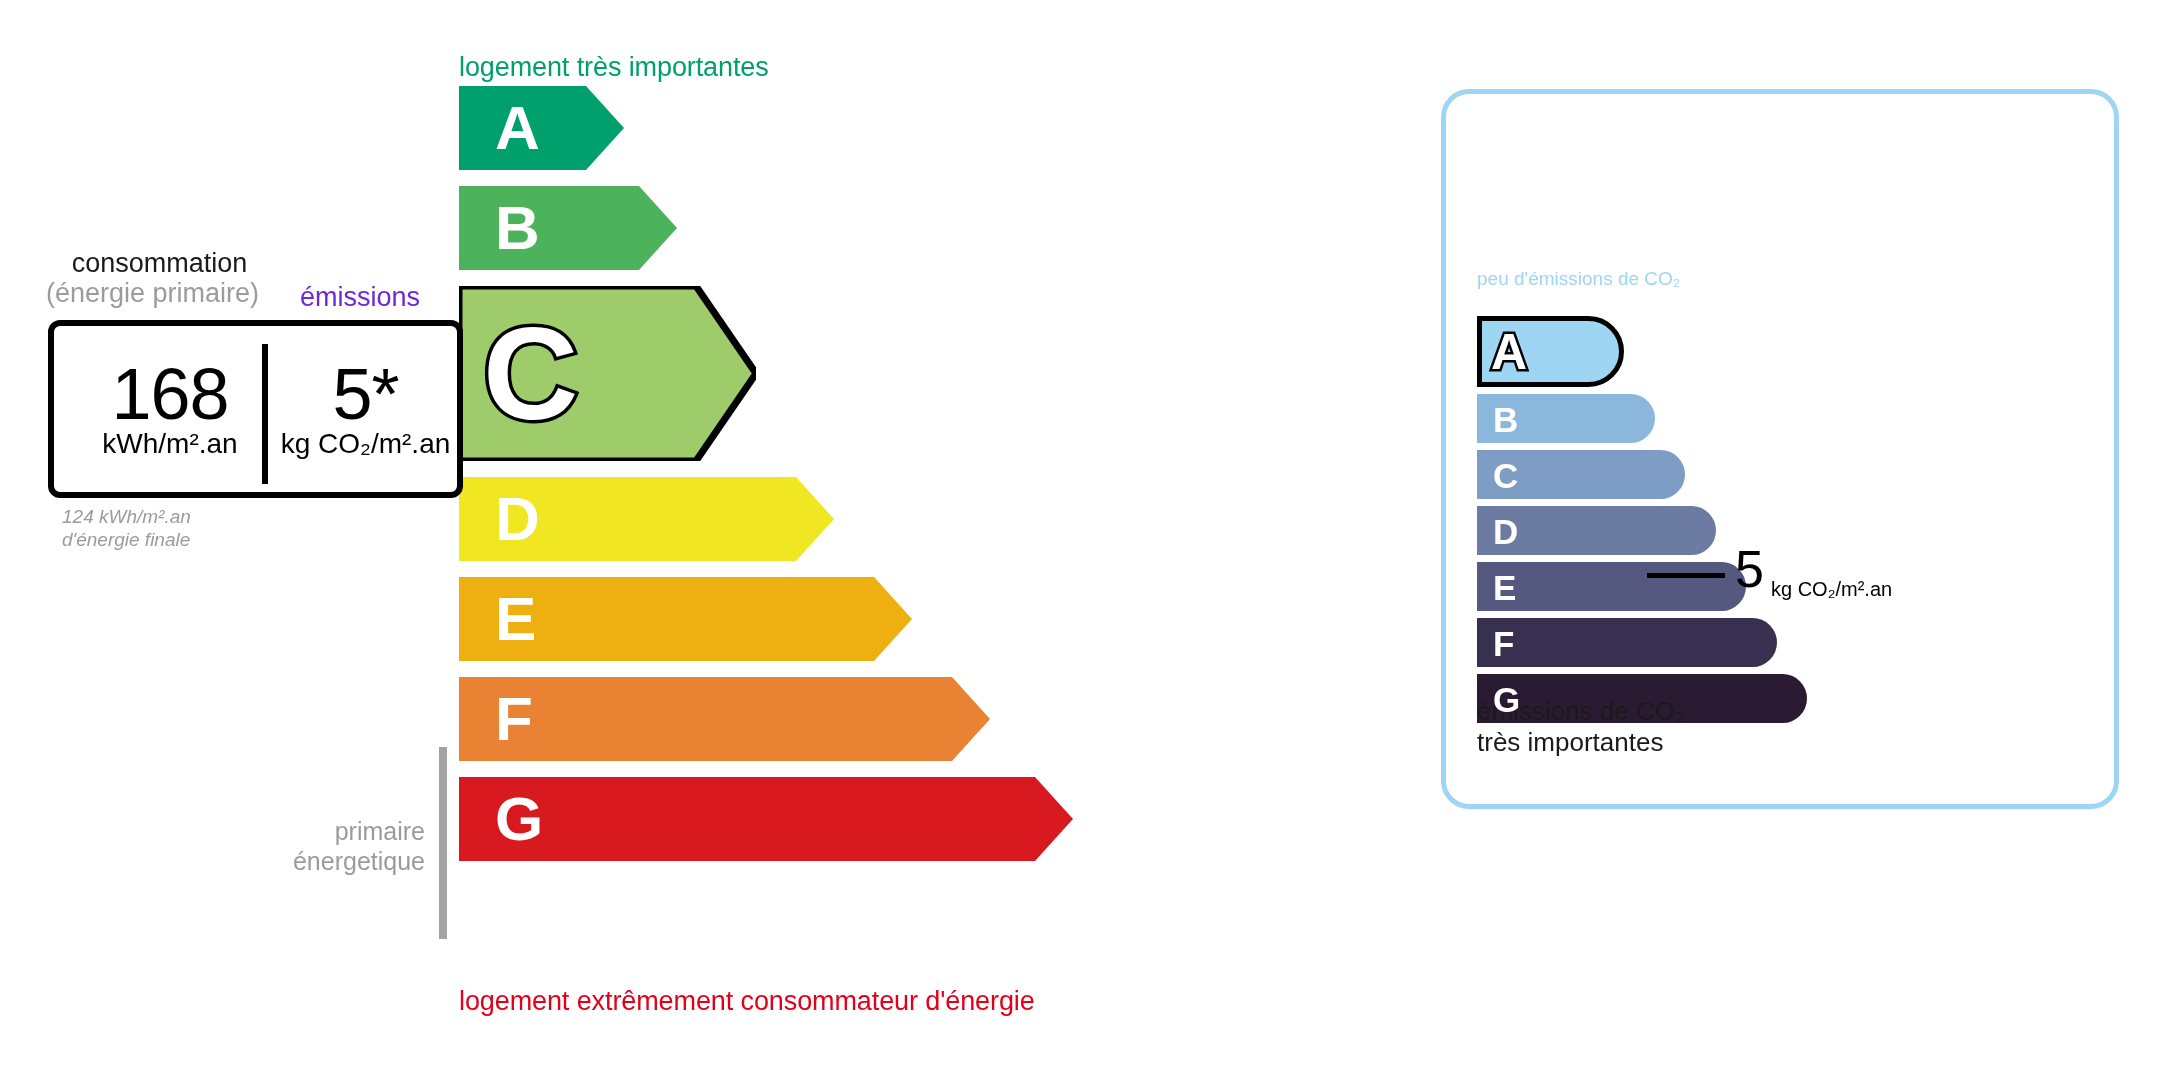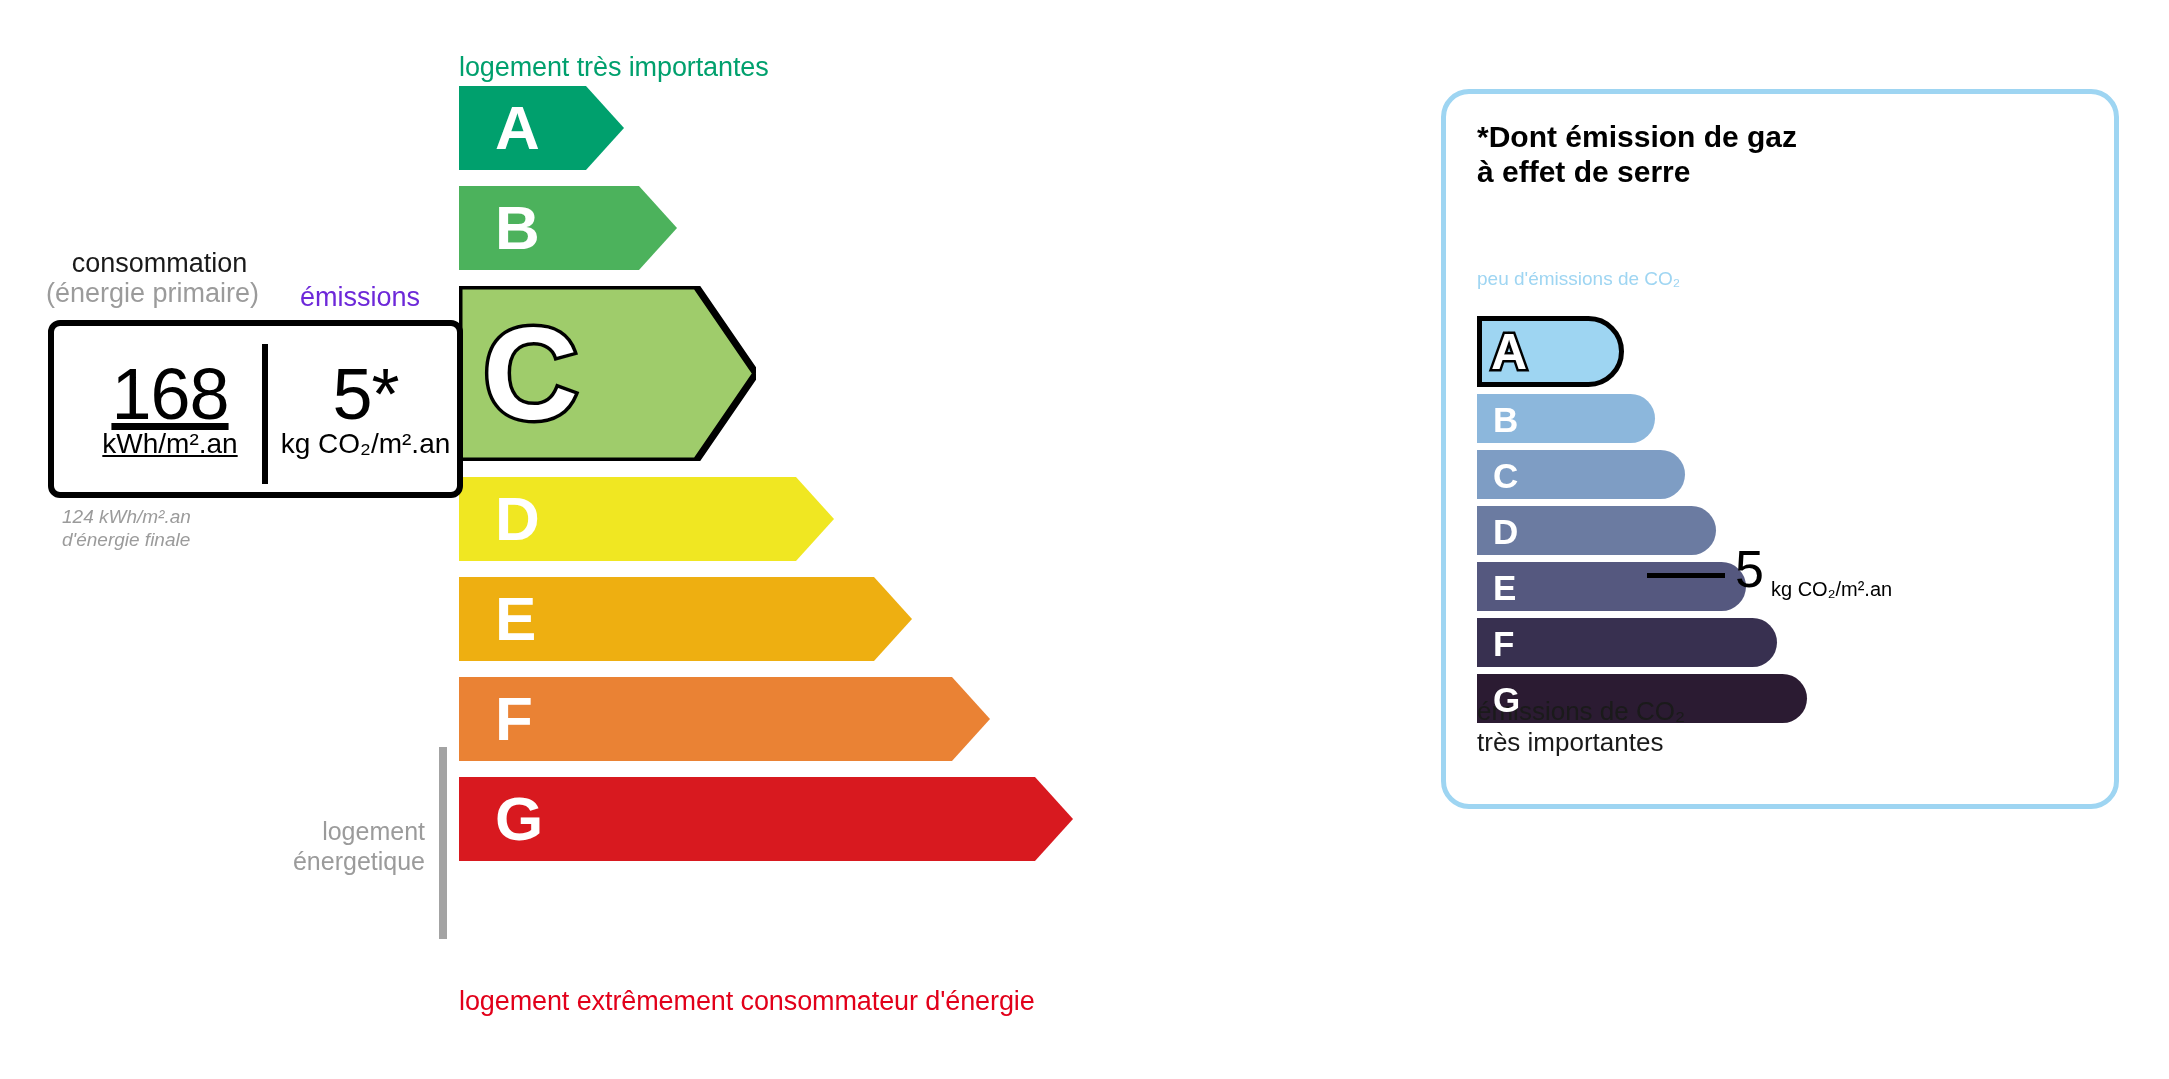--- a/index.html
+++ b/index.html
@@ -377,8 +377,6 @@
 </div>
 
 <div id="co2-panel">
-  <div id="co2-title">*Dont émission de gaz
-à effet de serre</div>
   <div id="co2-top-caption">peu d'émissions de CO₂</div>
 
   <div id="co2-bars">

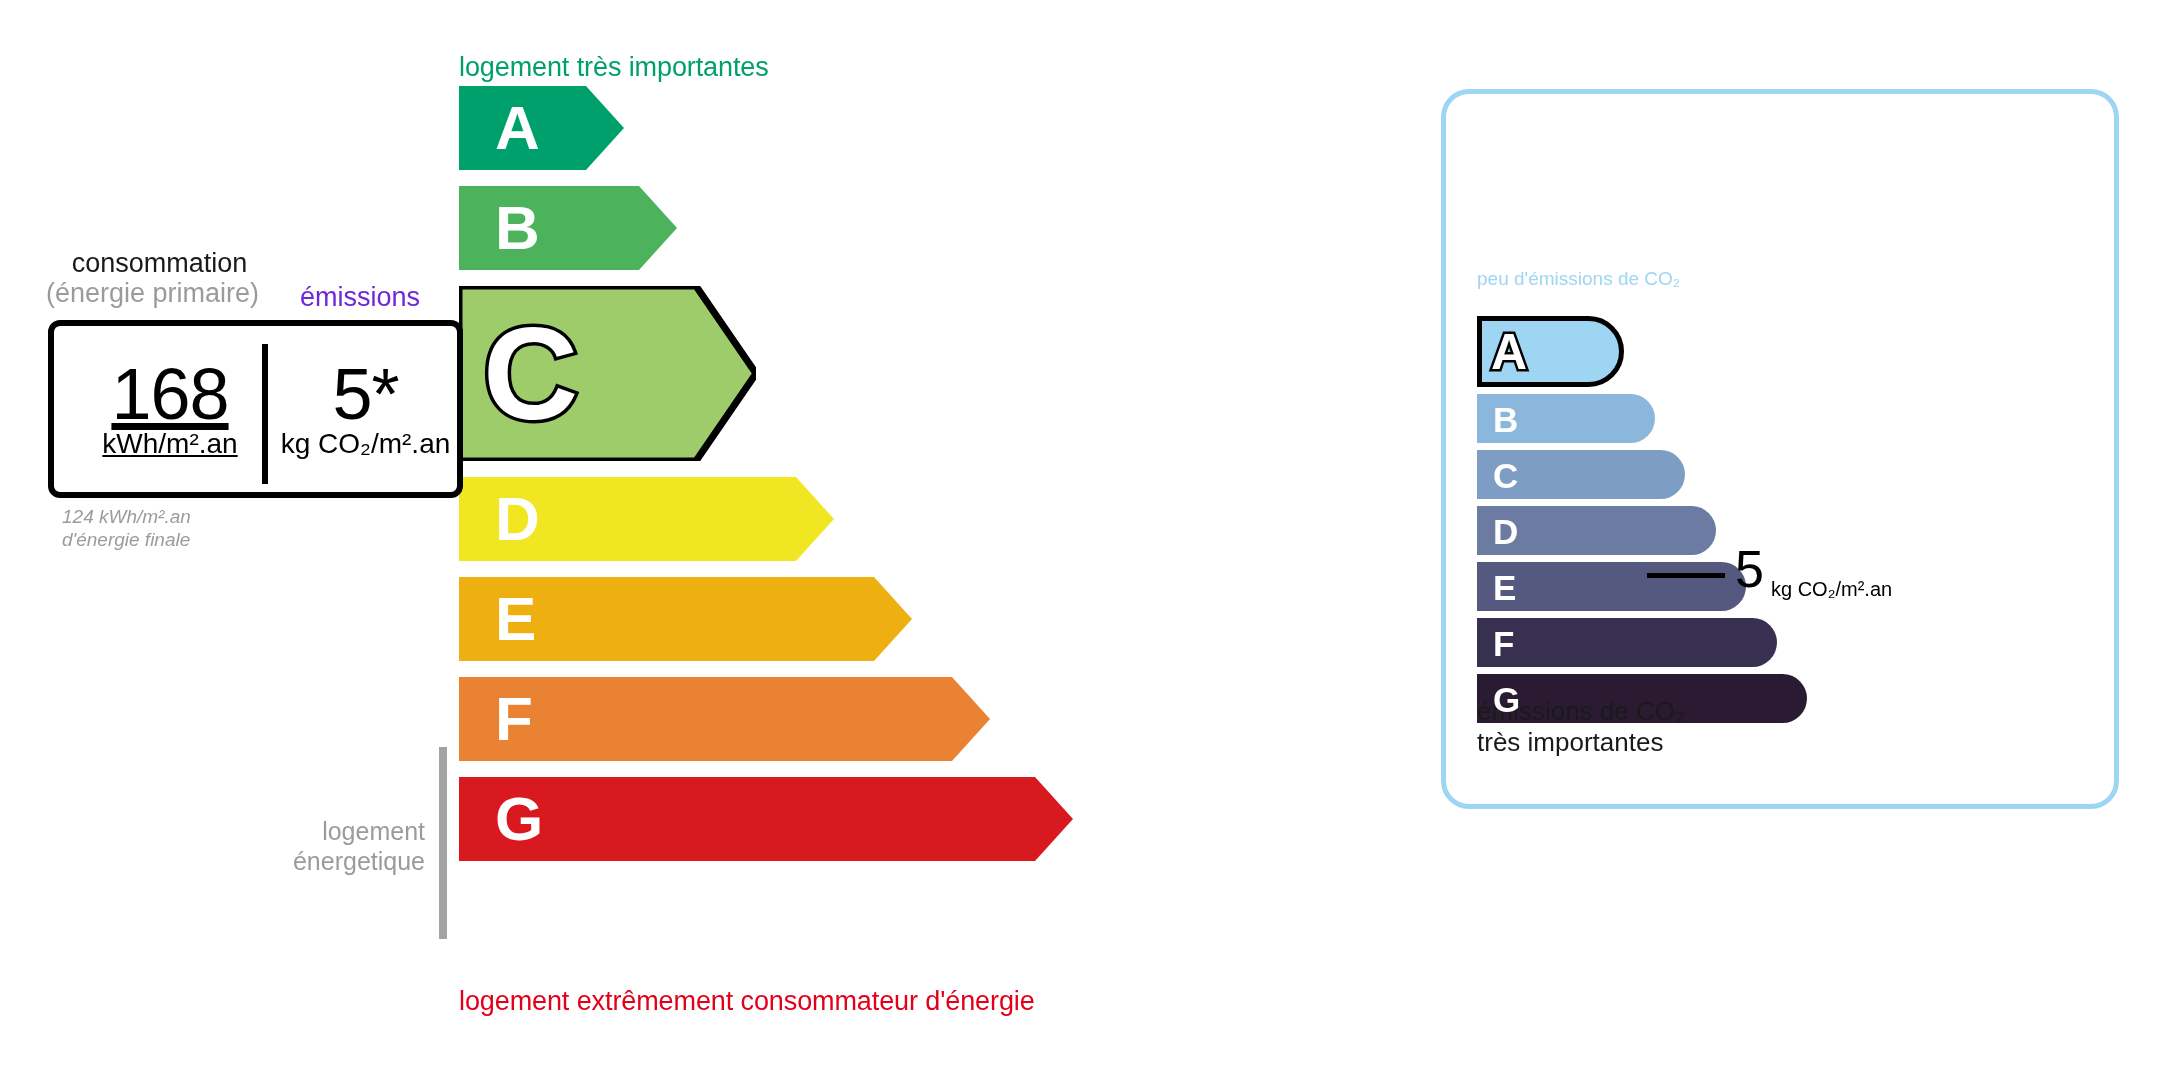--- a/index.html
+++ b/index.html
@@ -136,7 +136,7 @@
     align-items: center;
     justify-content: center;
   }
-  .vb-cell.left  { left: 0;     width: 232px; text-decoration: underline; }
+  .vb-cell.left  { left: 0;     width: 232px; }
   .vb-cell.right { left: 214px; width: 195px; }
   .vb-num {
     font-size: 72px;

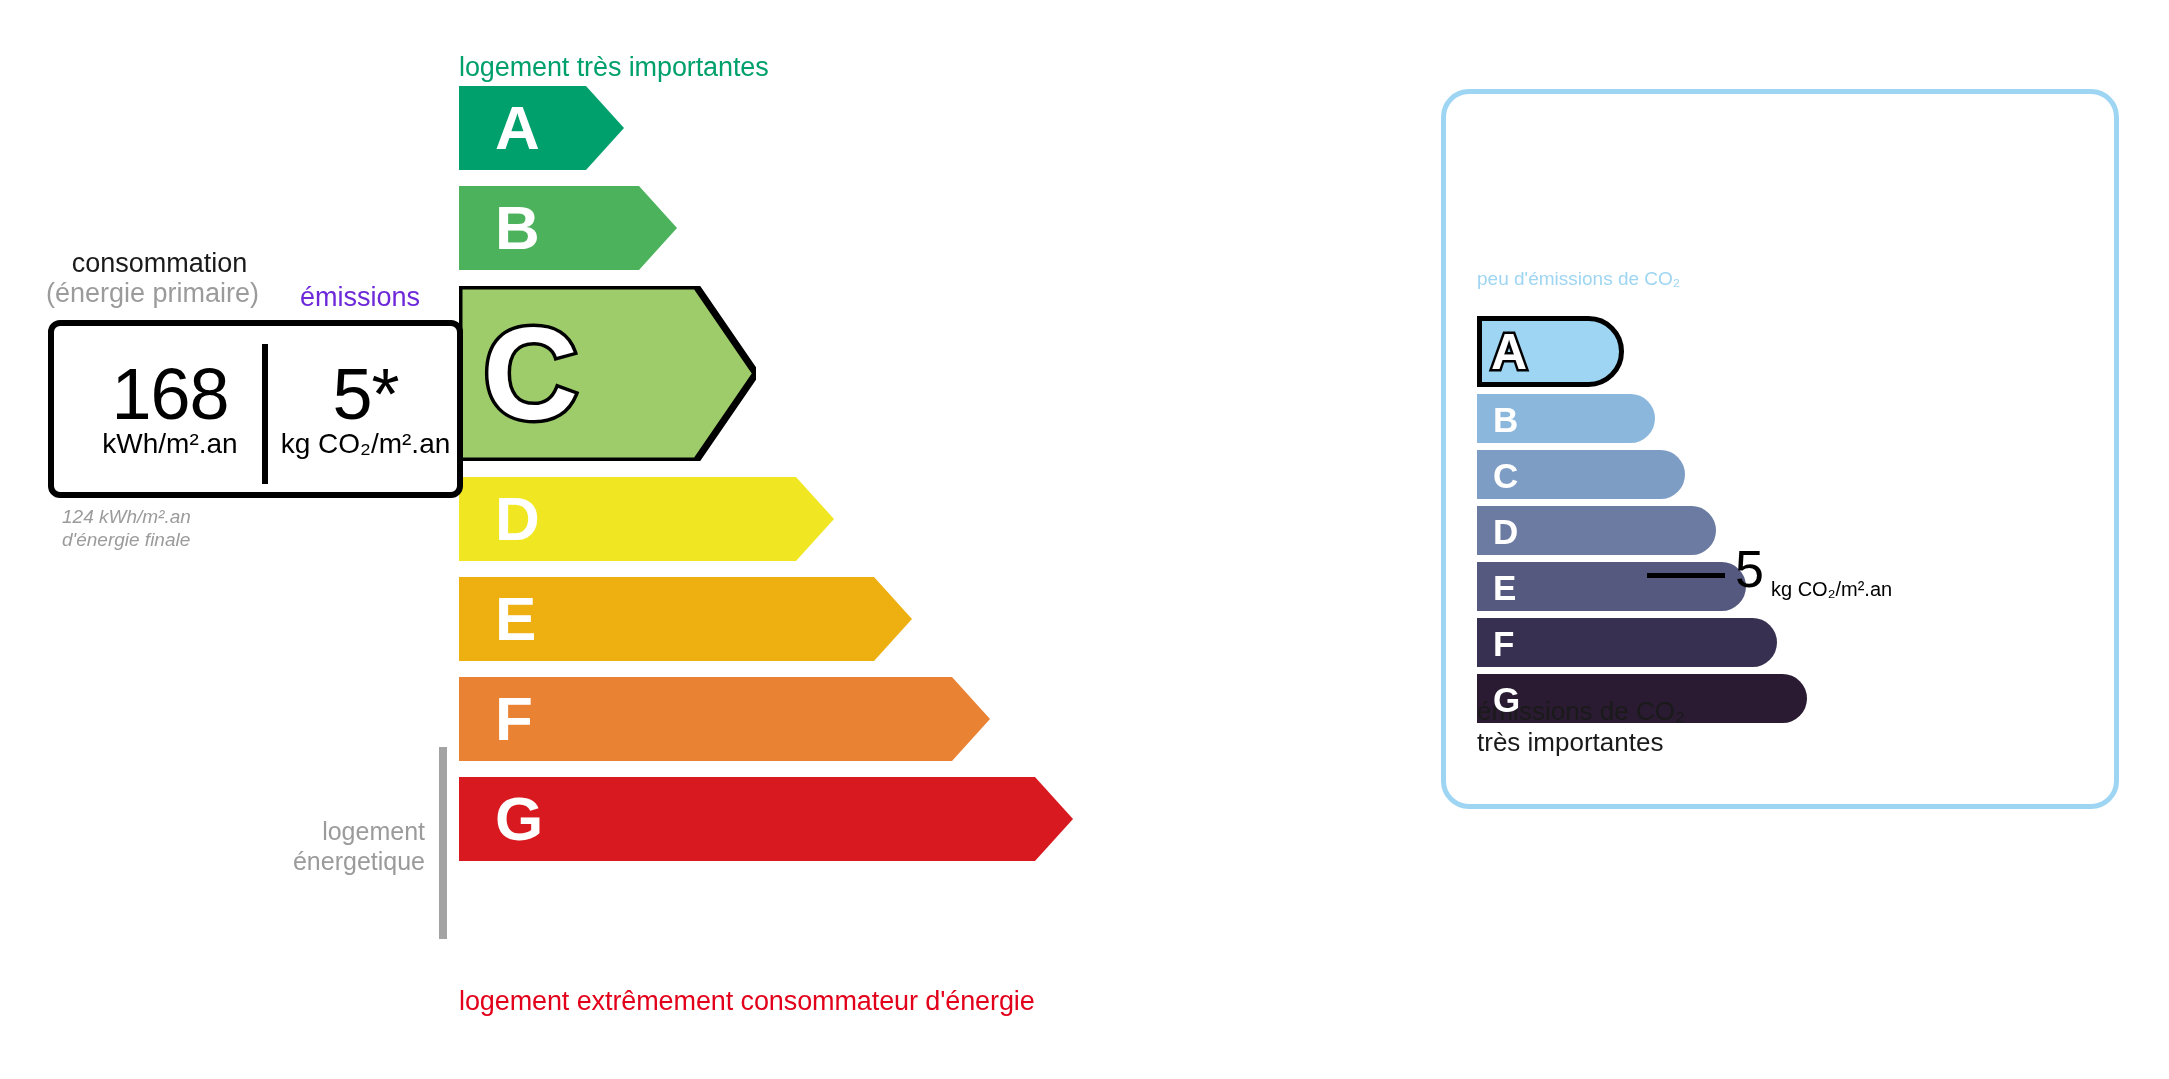--- a/index.html
+++ b/index.html
@@ -345,7 +345,7 @@
 
   <div id="passoire-bar"></div>
   <div id="passoire-label">
-    <span>logement</span><br>
+    <span>primaire</span><br>
     <span>énergetique</span>
   </div>
 

